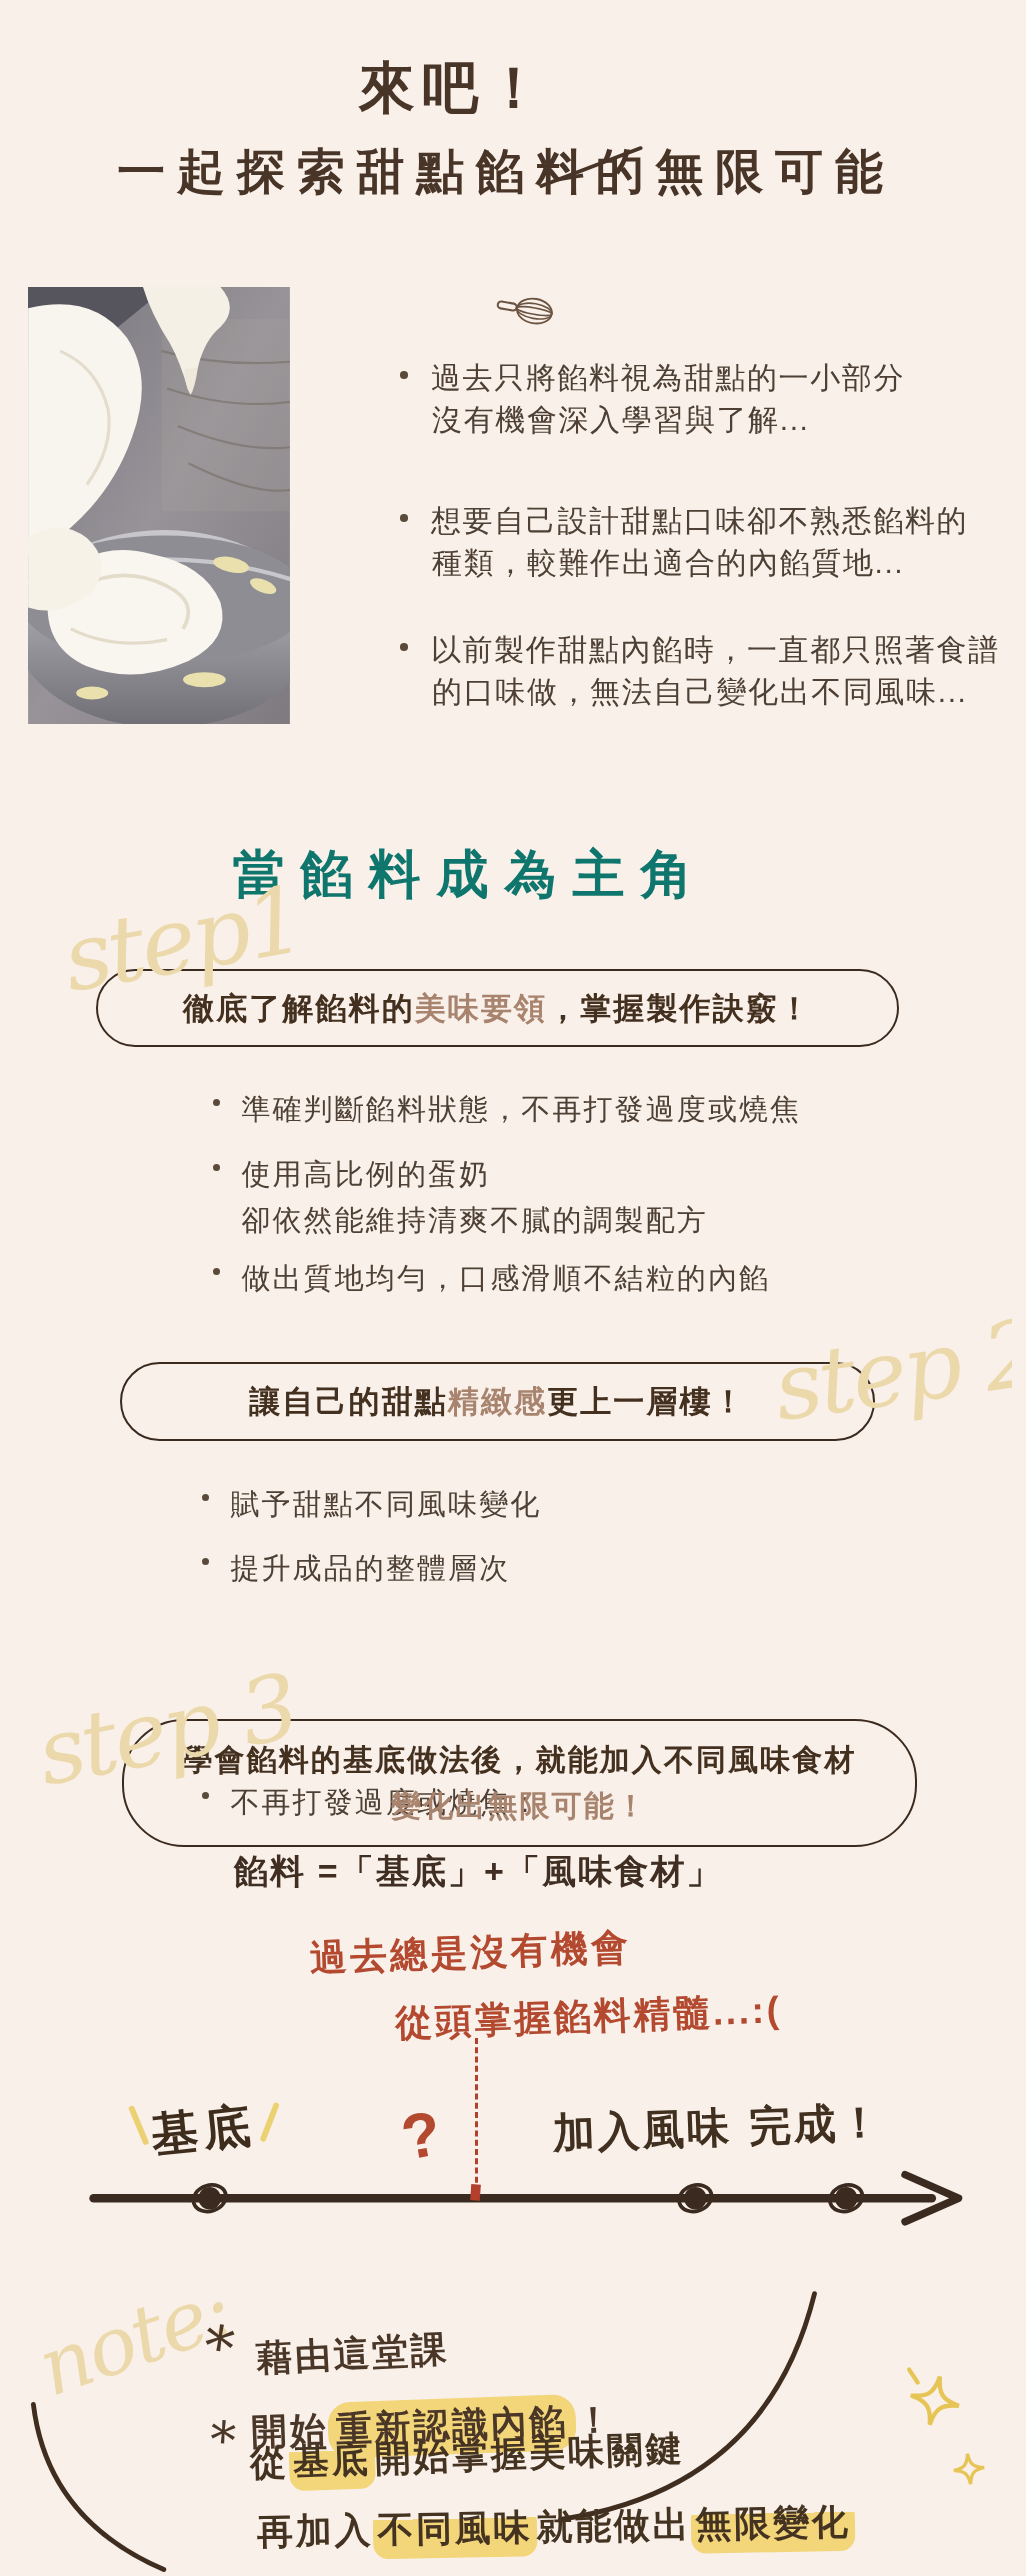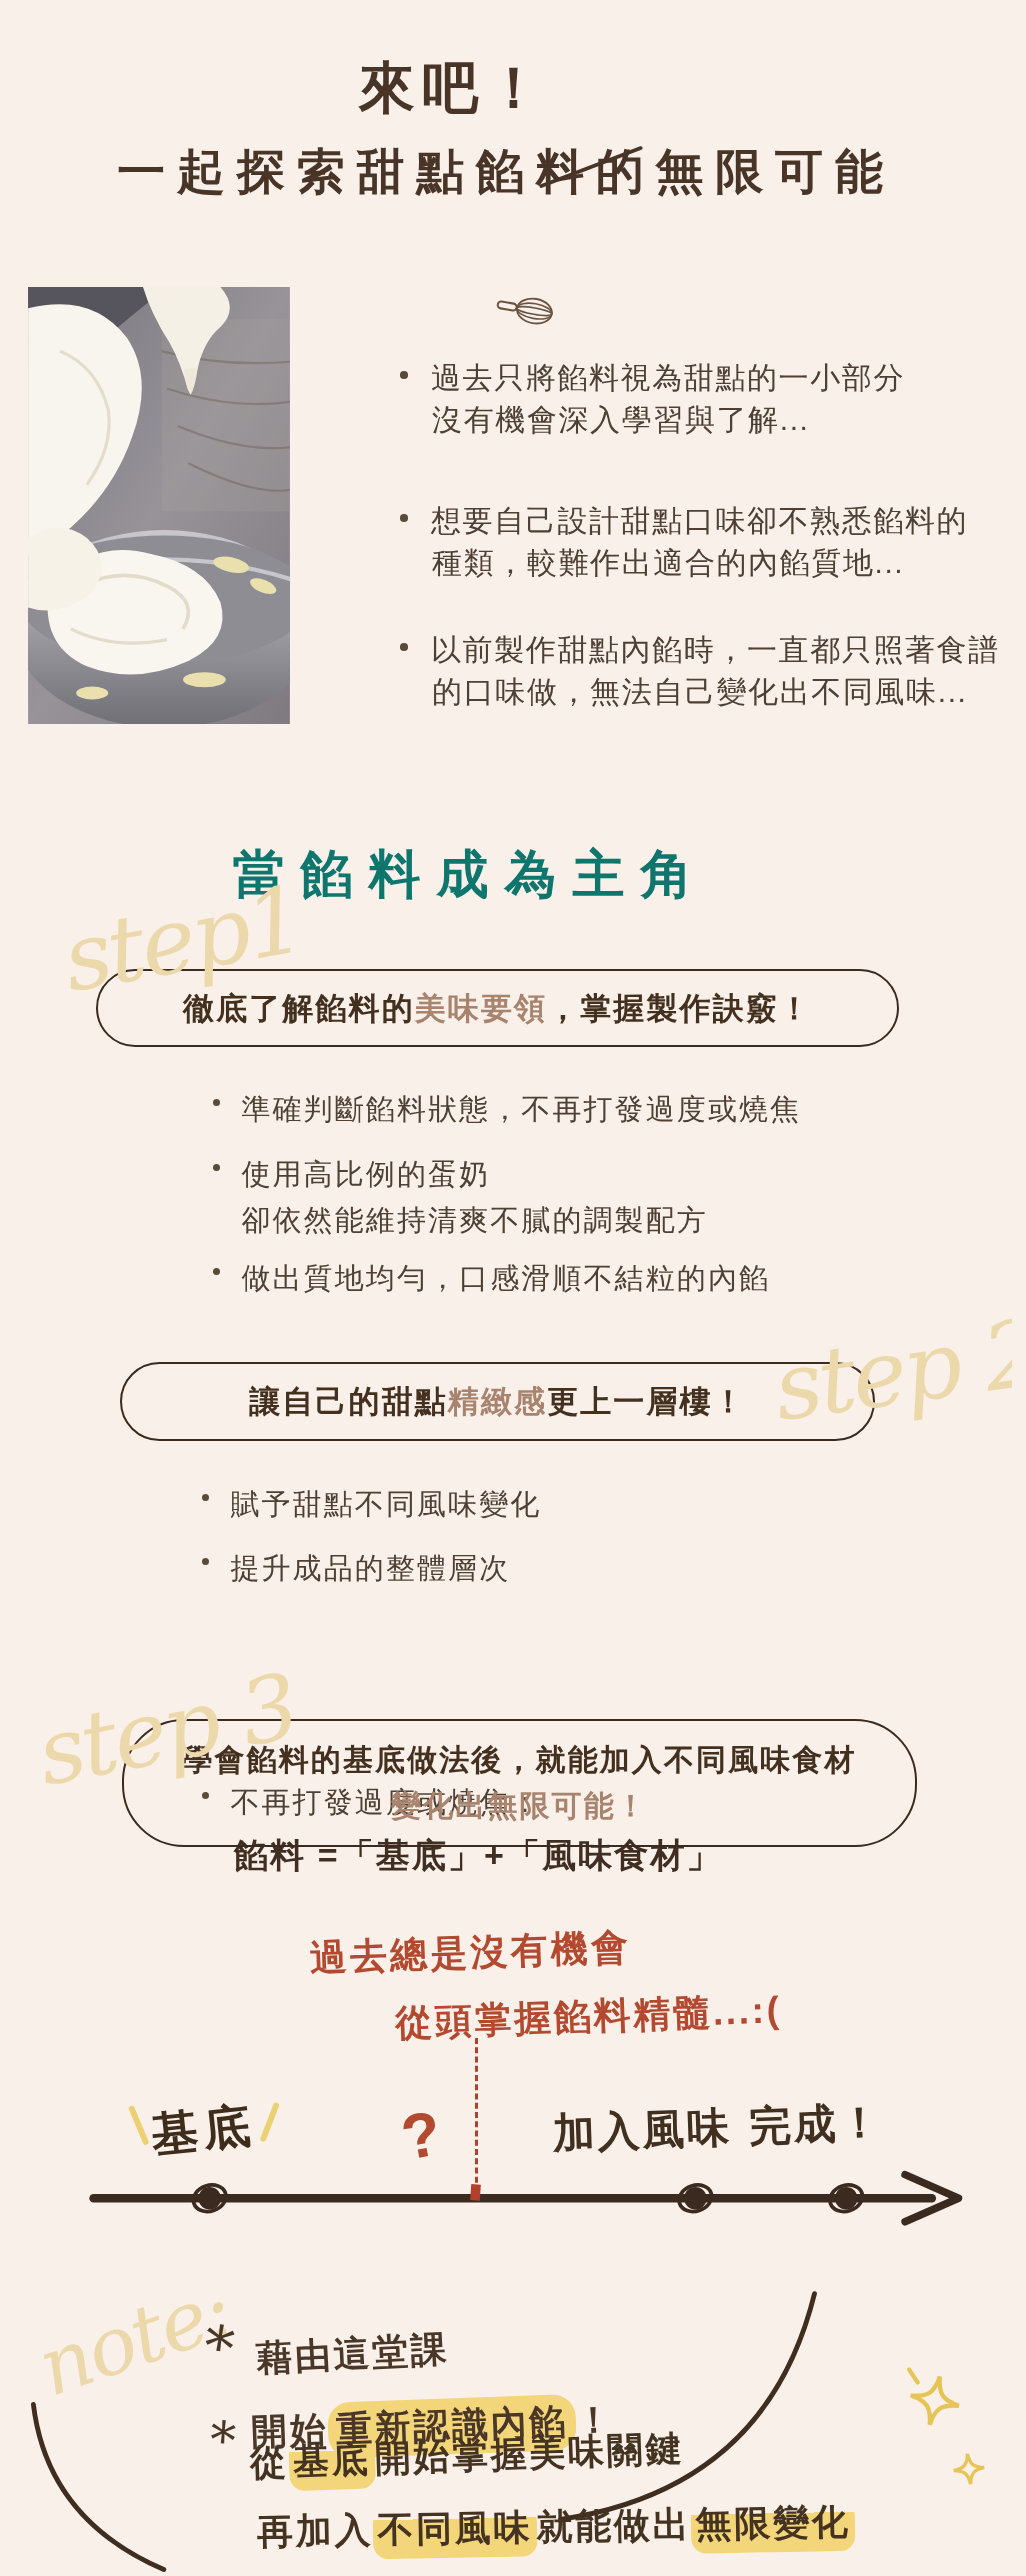--- a/index.html
+++ b/index.html
@@ -27,7 +27,7 @@
   .sb-dot{width:7px;height:7px;border-radius:50%;background:#5a4a3a;margin:13px 21.4px 0 0;flex:0 0 auto;}
   .sb-lines{font-size:29px;line-height:46px;letter-spacing:2.1px;color:#4e4034;}
 
-  .formula{font-size:34px;font-weight:700;letter-spacing:2.1px;color:#3f2e21;}
+  .formula{font-size:34px;font-weight:700;letter-spacing:2.1px;color:#3f2e21;margin-top:16px;}
 
   .redhand{color:#b3492f;font-weight:600;}
   .dashed-red{border-left:3.7px dashed #b2402c;}

